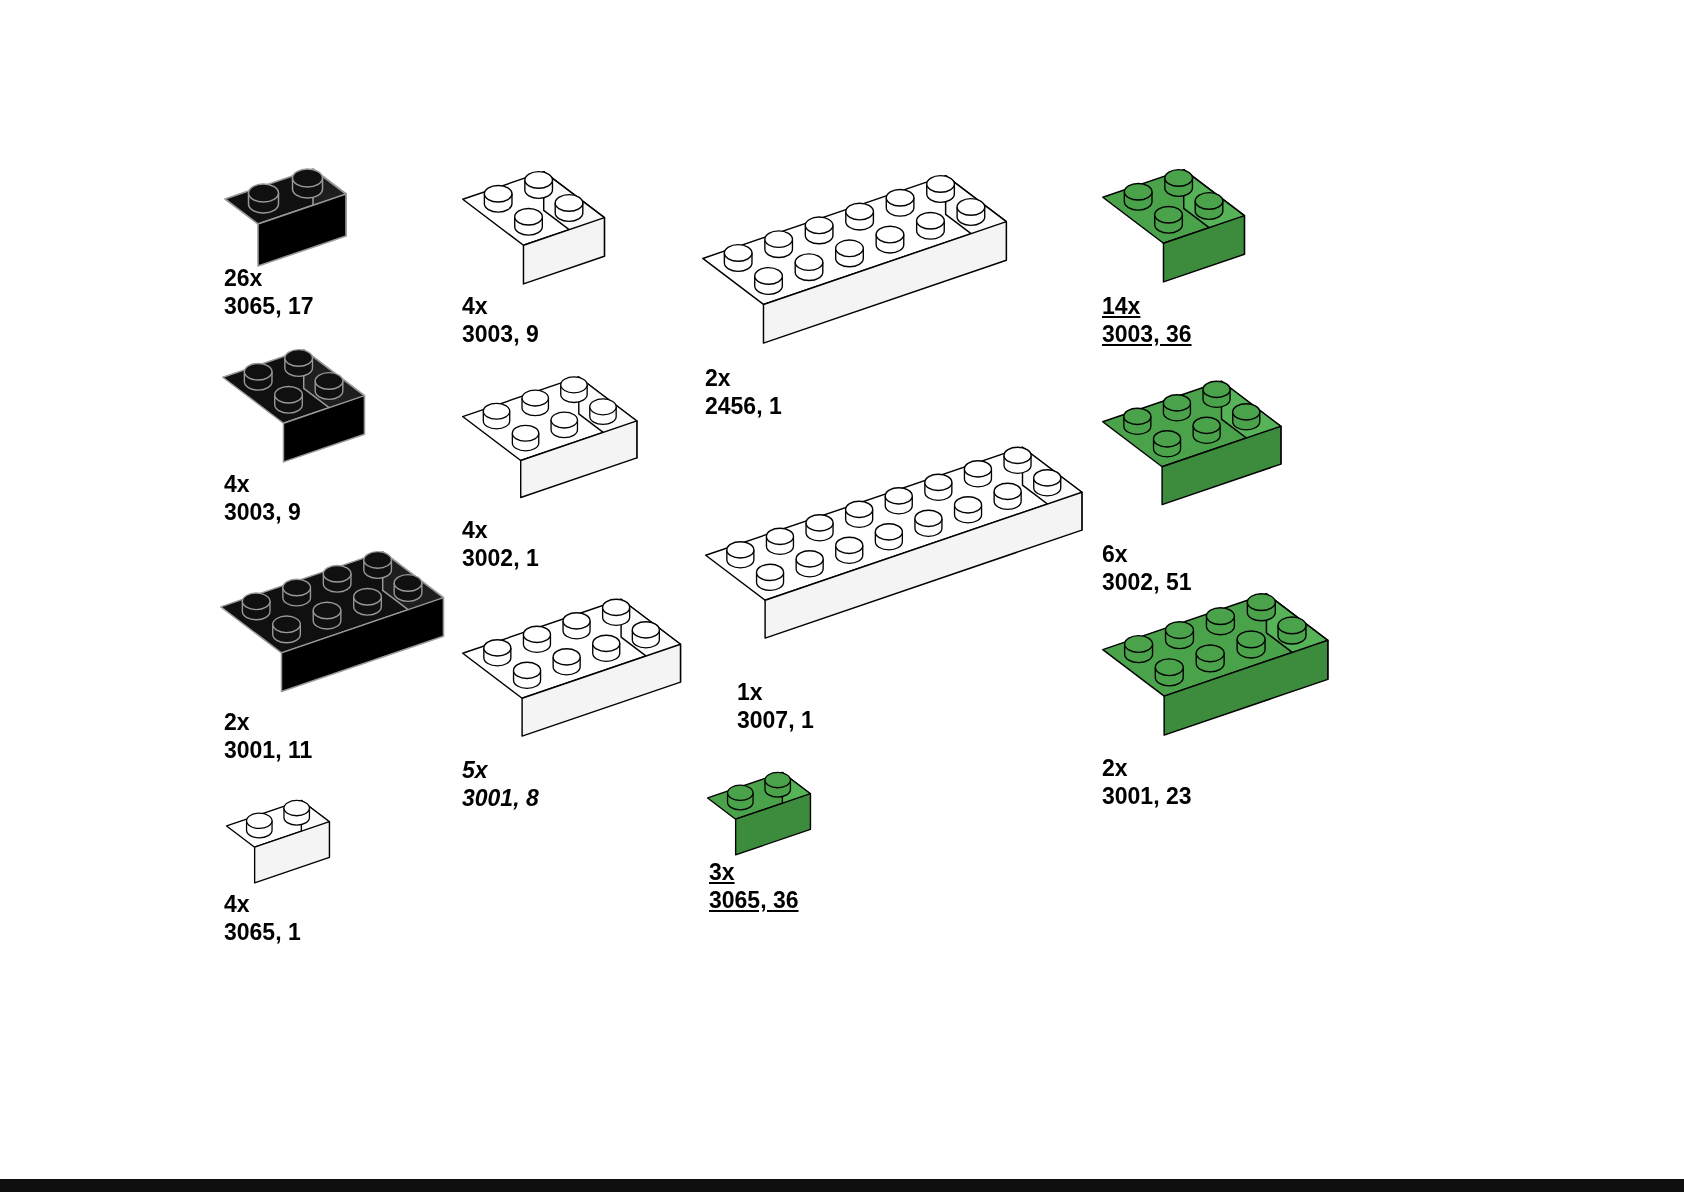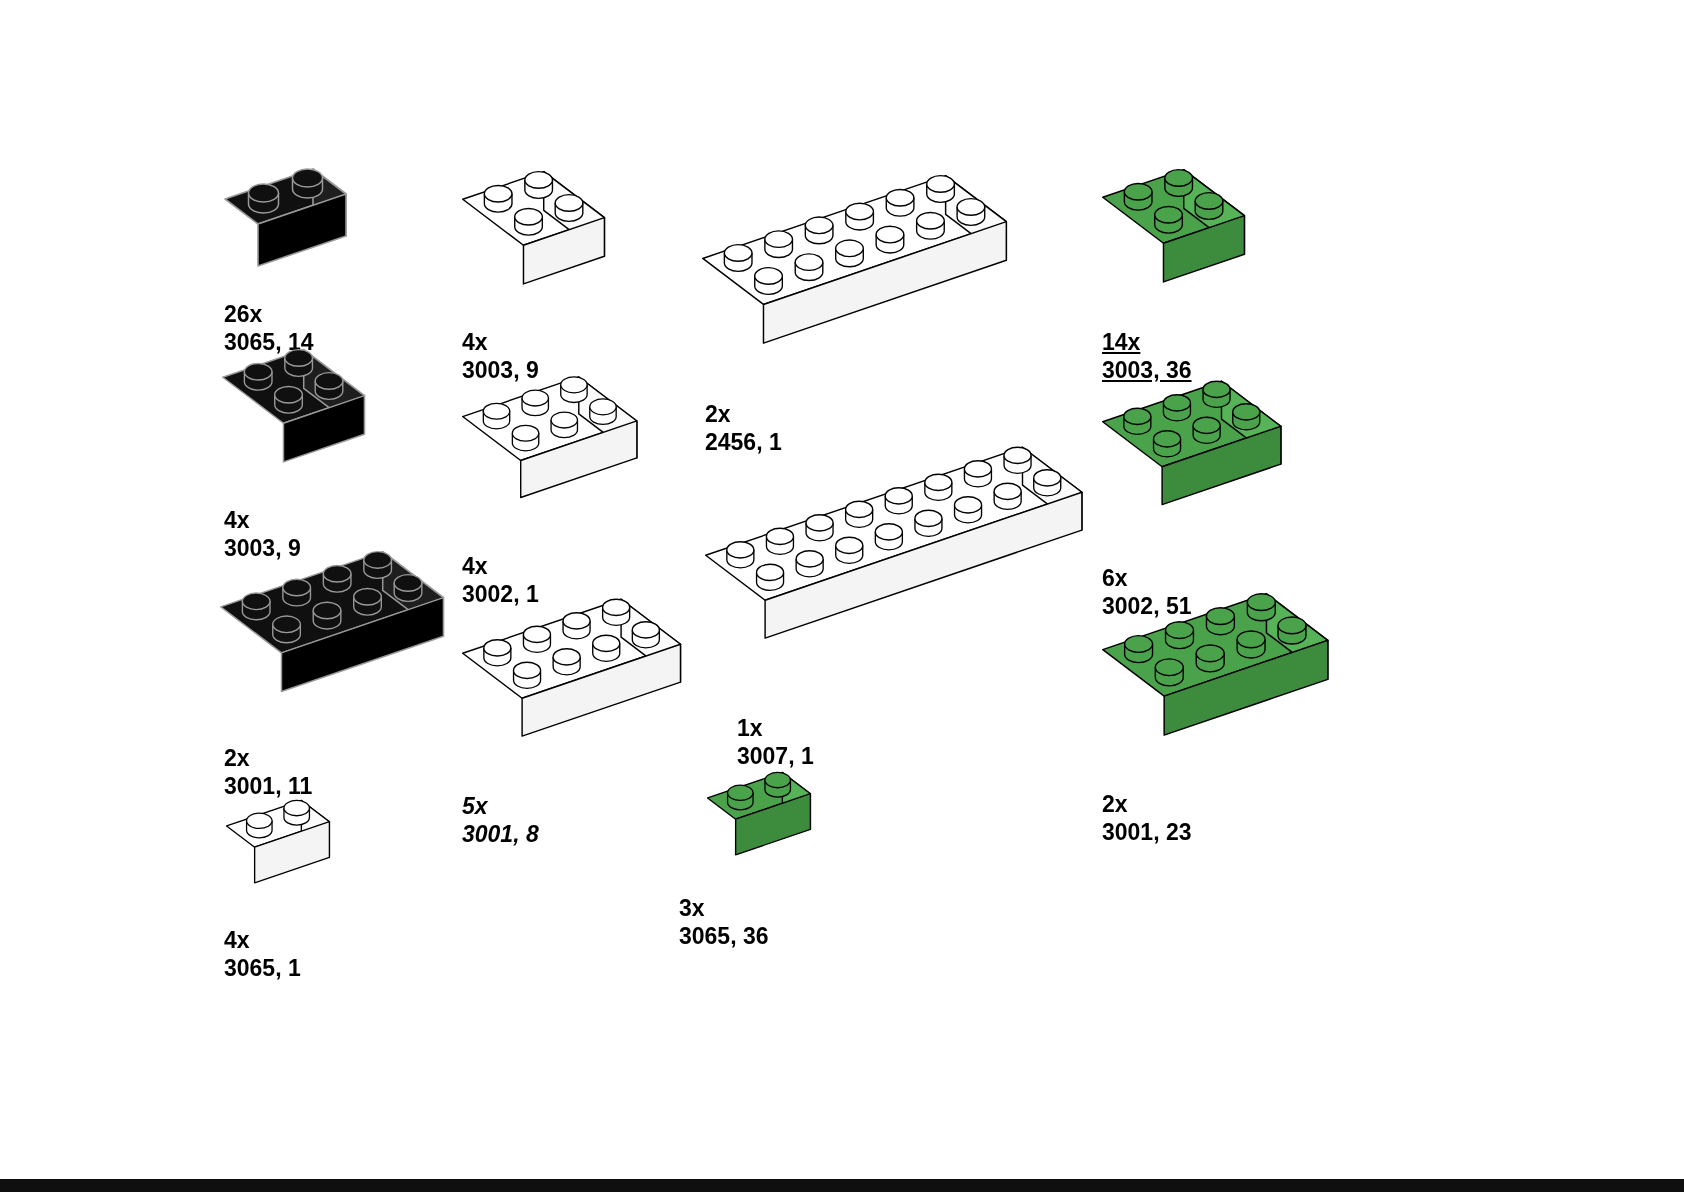--- a/index.html
+++ b/index.html
@@ -29,7 +29,6 @@
     line-height: 28px;
     color: #000000;
     white-space: nowrap;
-    margin-top: 36px;
   }
   #footer-bar {
     position: absolute;

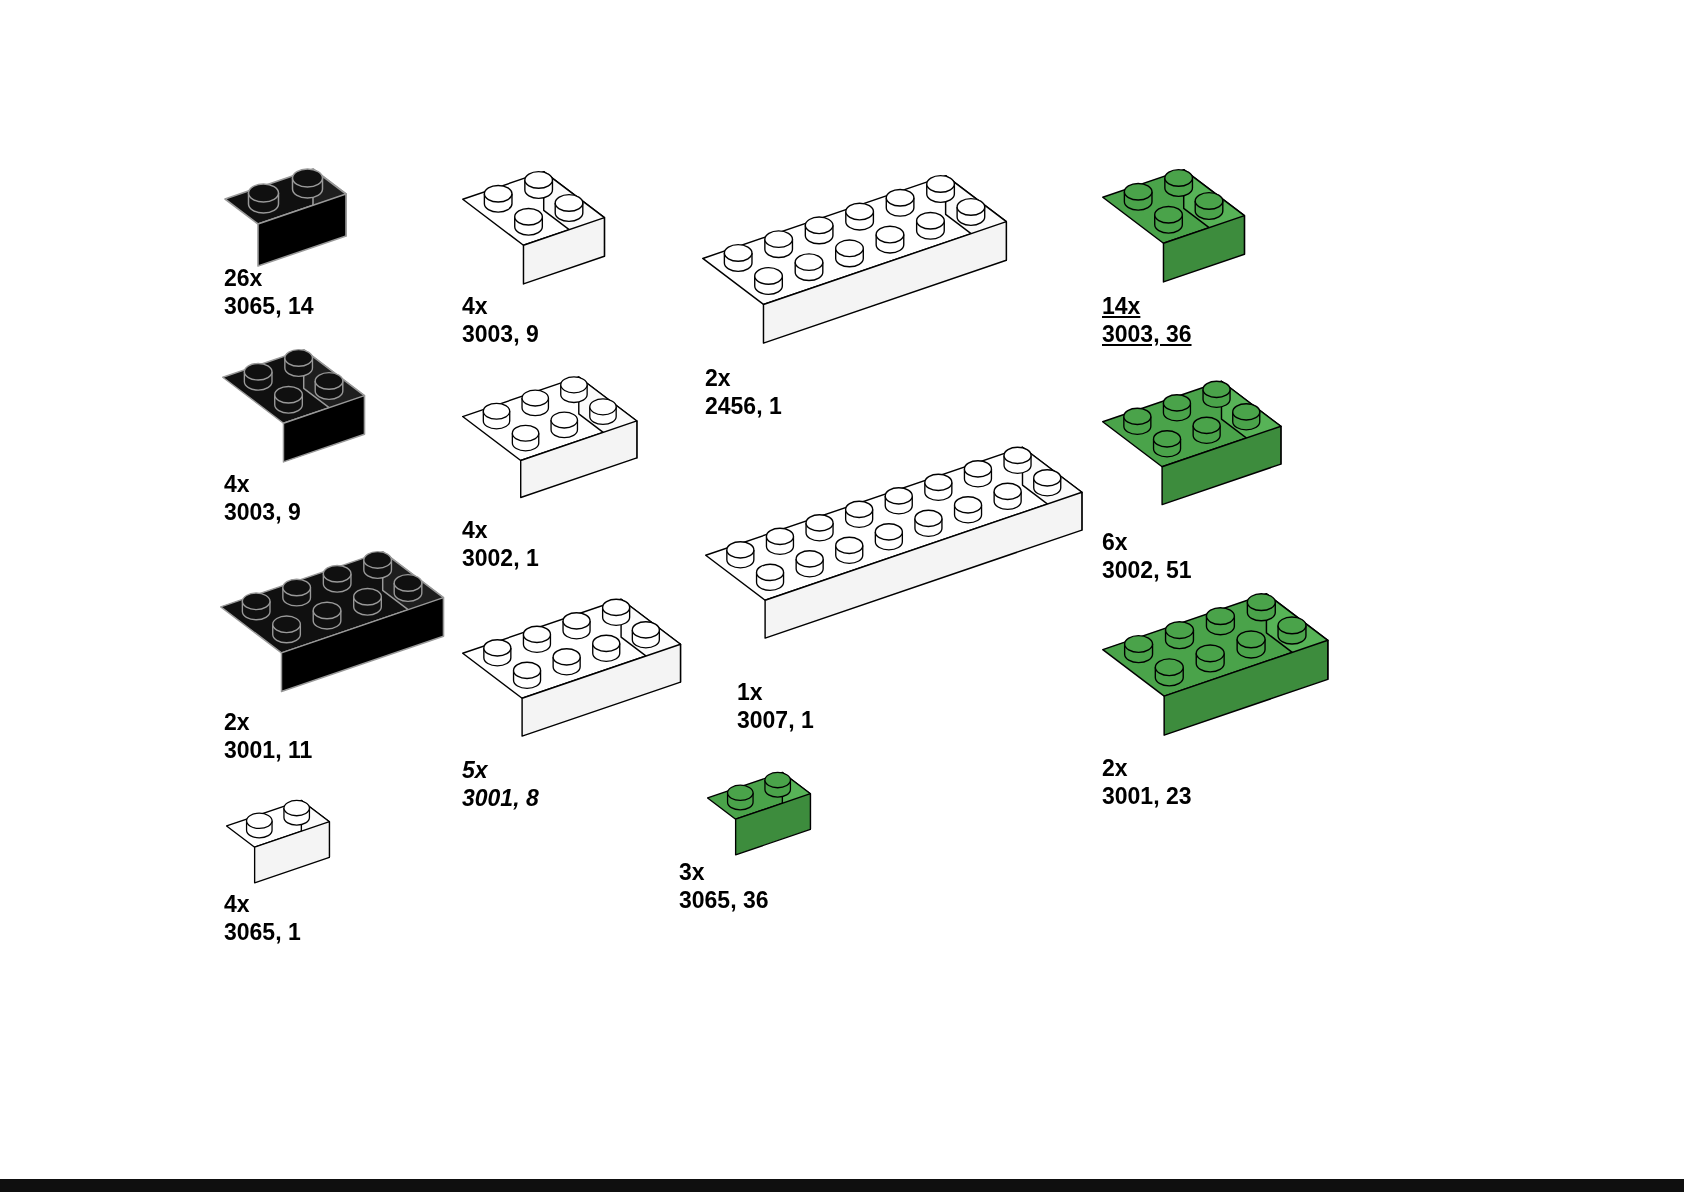--- a/index.html
+++ b/index.html
@@ -57,7 +57,7 @@
       </div>
       <div class="part-label" style="left: 224px; top: 264px;">
         <div>26x</div>
-        <div>3065, 14</div>
+        <div>3065, 17</div>
       </div>
     </div>
     <div>

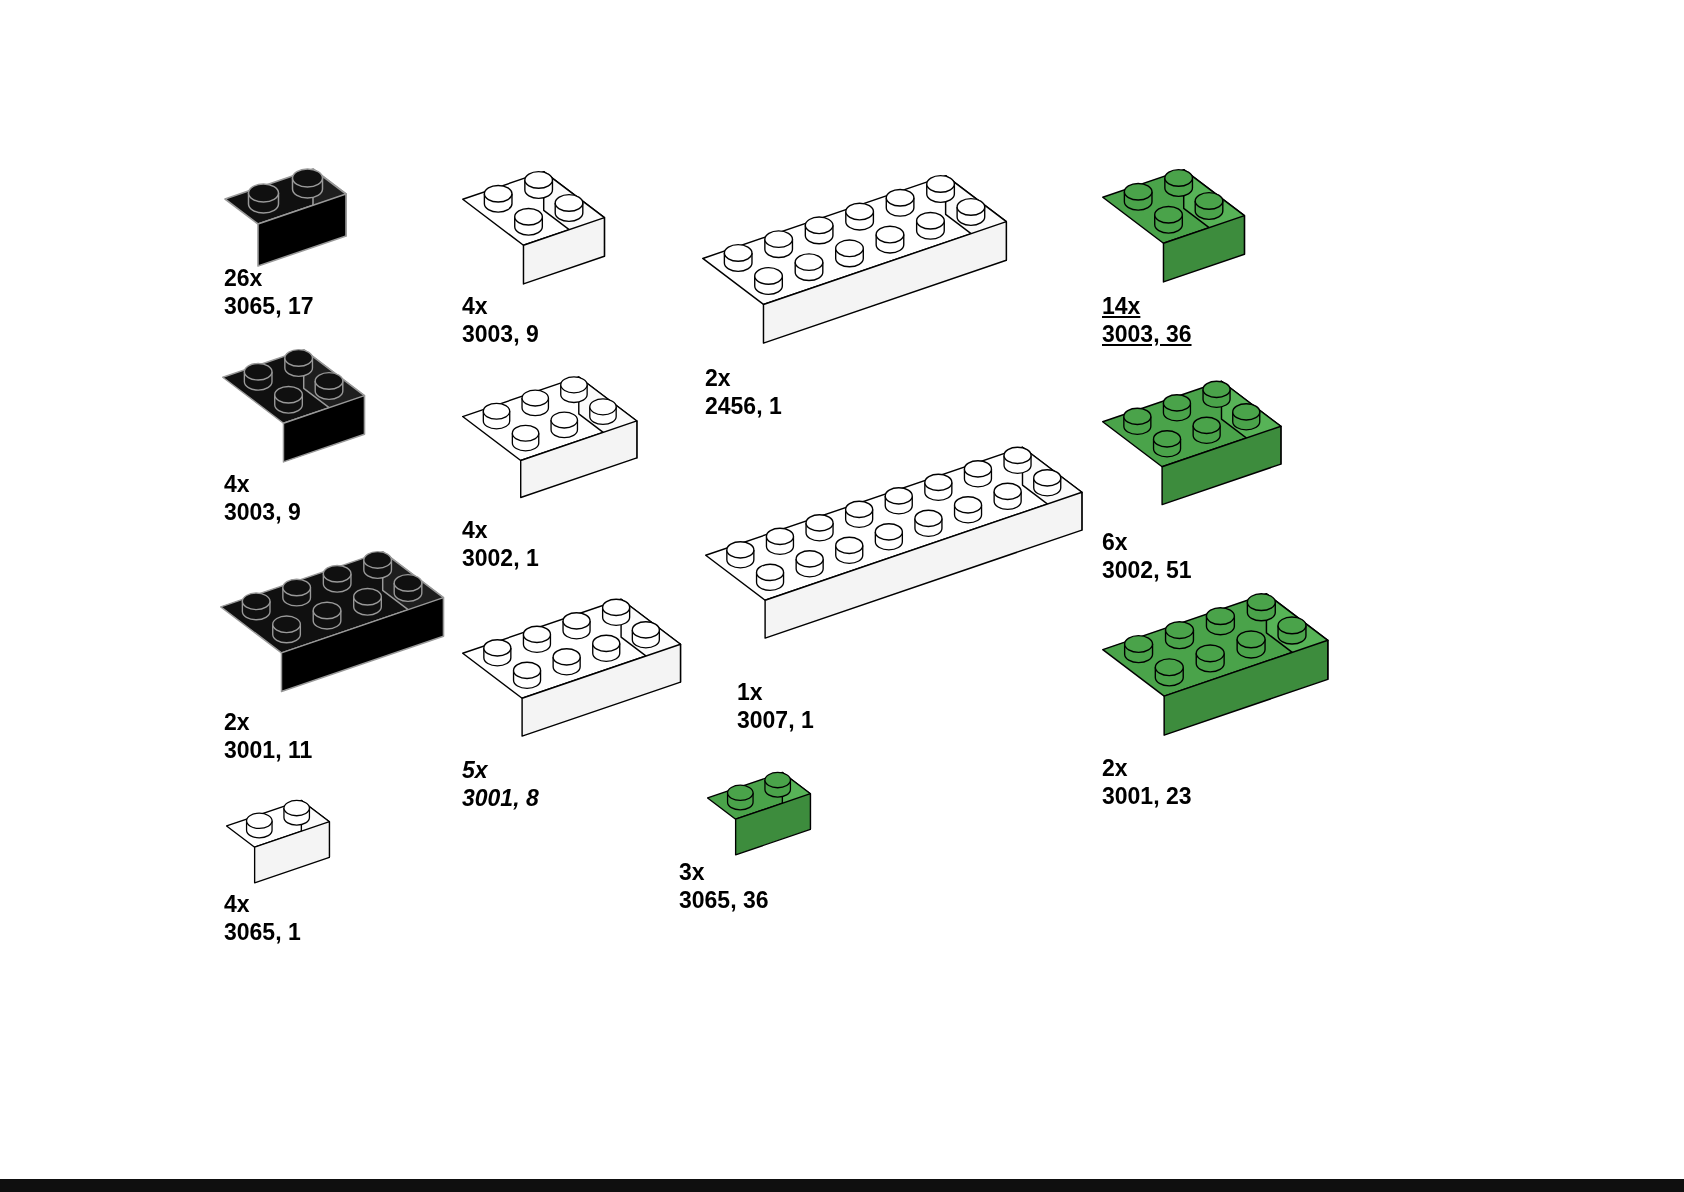--- a/index.html
+++ b/index.html
@@ -342,7 +342,7 @@
           <ellipse cx="162.5" cy="51" rx="15" ry="9" fill="#4aa34a" stroke="#000000" stroke-width="1.5"></ellipse>
         </svg>
       </div>
-      <div class="part-label" style="left: 1102px; top: 528px;">
+      <div class="part-label" style="left: 1102px; top: 540px;">
         <div>6x</div>
         <div>3002, 51</div>
       </div>

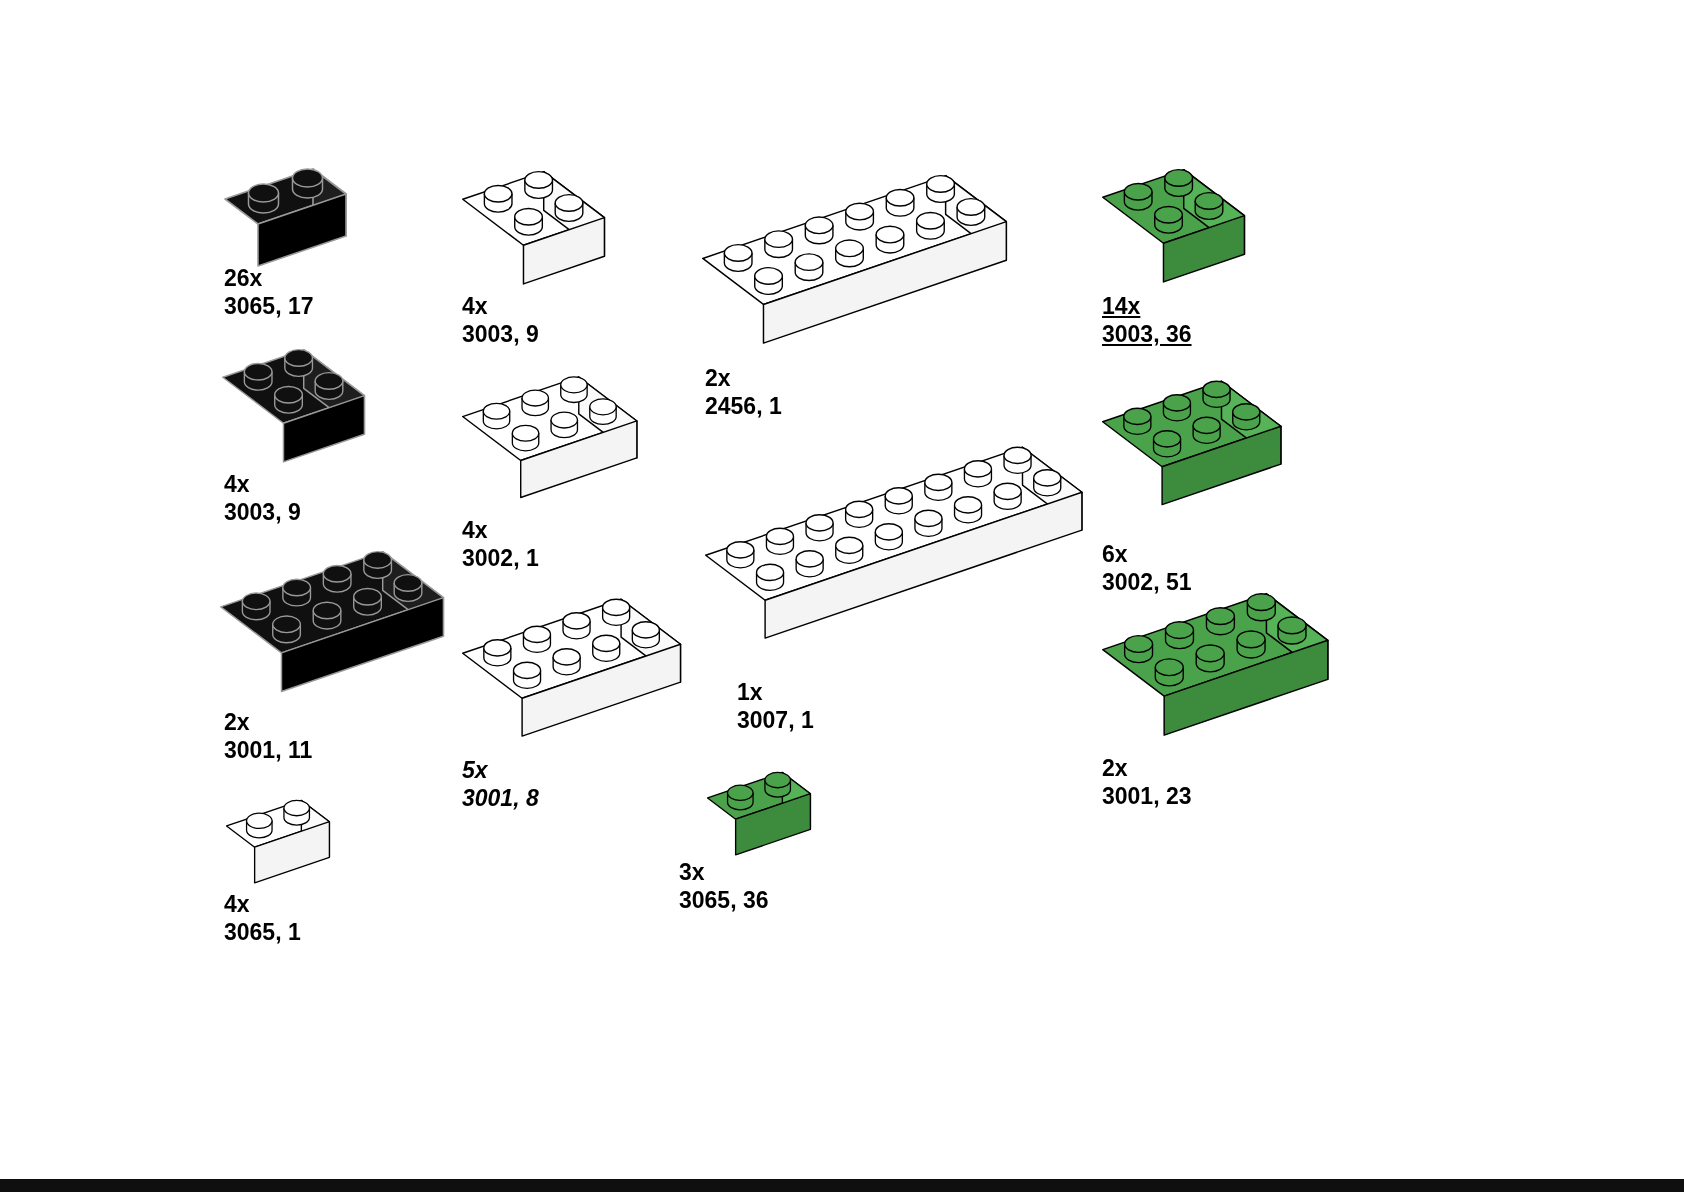--- a/index.html
+++ b/index.html
@@ -296,7 +296,7 @@
           <ellipse cx="85.5" cy="26" rx="15" ry="9" fill="#4aa34a" stroke="#000000" stroke-width="1.5"></ellipse>
         </svg>
       </div>
-      <div class="part-label" style="left: 679px; top: 858px;">
+      <div class="part-label" style="left: 709px; top: 858px; text-decoration: underline;">
         <div>3x</div>
         <div>3065, 36</div>
       </div>

